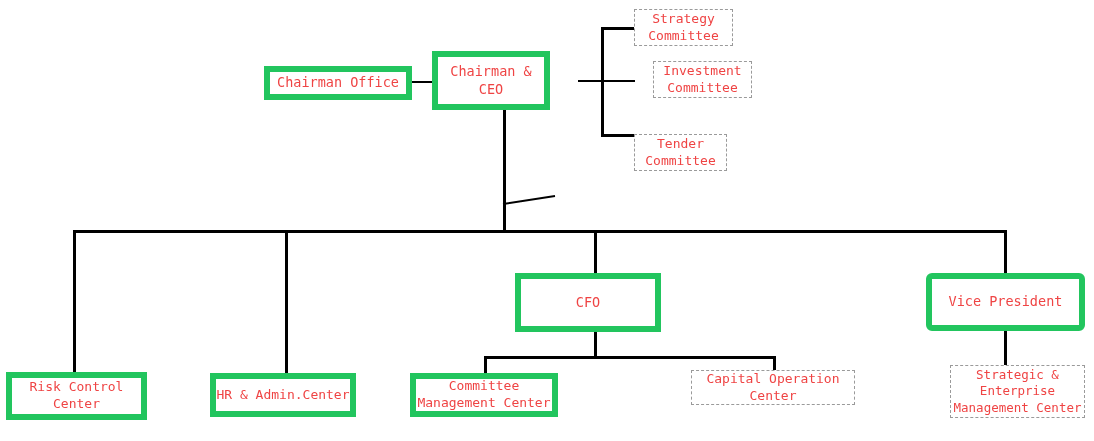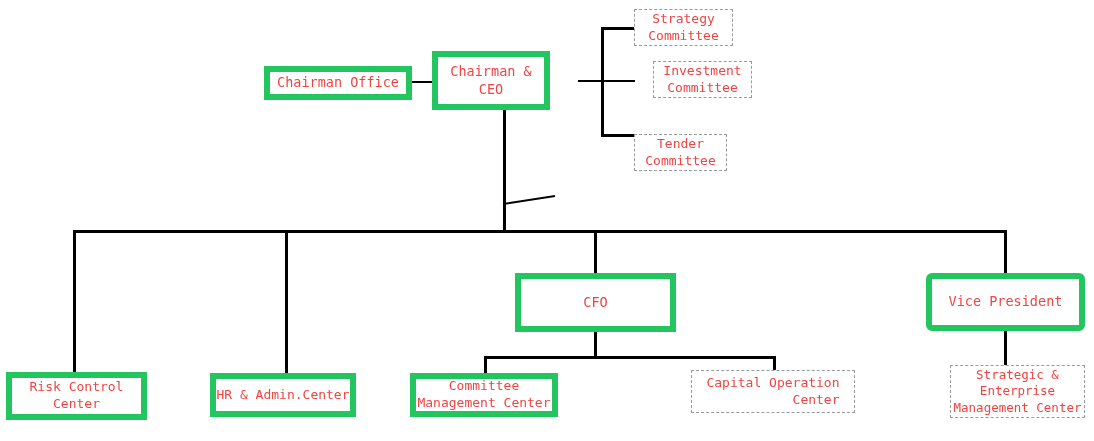--- a/index.html
+++ b/index.html
@@ -85,7 +85,7 @@
 Committee</div>
 
 
-  <div class="node solid s14" style="left:515px;top:273px;width:161px;height:59px;">CFO</div>
+  <div class="node solid s14" style="left:515px;top:273px;width:146px;height:59px;">CFO</div>
 
   <div class="node solid s14" style="left:926px;top:273px;width:159px;height:58px;border-radius:6px;">Vice President</div>
 

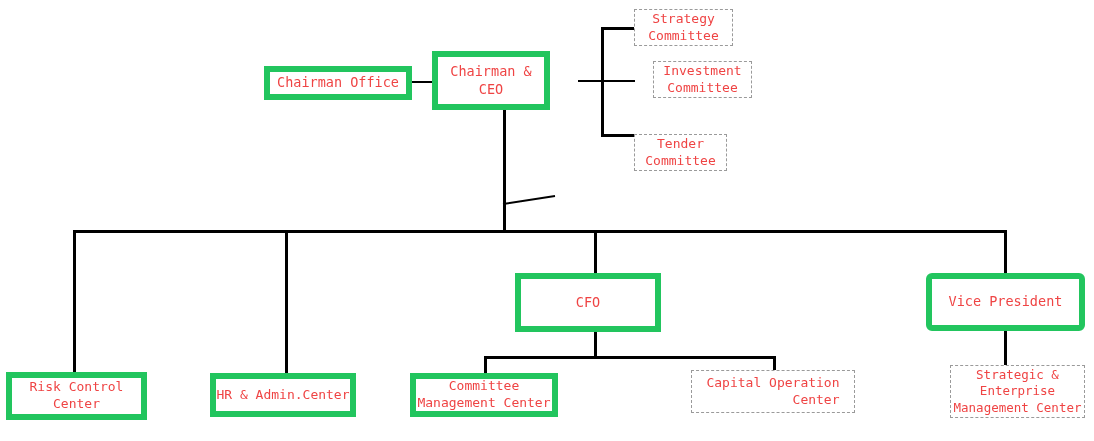--- a/index.html
+++ b/index.html
@@ -97,7 +97,7 @@
   <div class="node solid s13" style="left:410px;top:373px;width:148px;height:44px;">Committee
 Management Center</div>
 
-  <div class="node dashed s13" style="left:691px;top:370px;width:164px;height:43px;text-align:right;">Capital Operation
+  <div class="node dashed s13" style="left:691px;top:370px;width:164px;height:35px;">Capital Operation
 Center</div>
 
   <div class="node dashed s12" style="left:938px;top:365px;width:135px;height:53px;margin-left:12px;">Strategic &amp;

